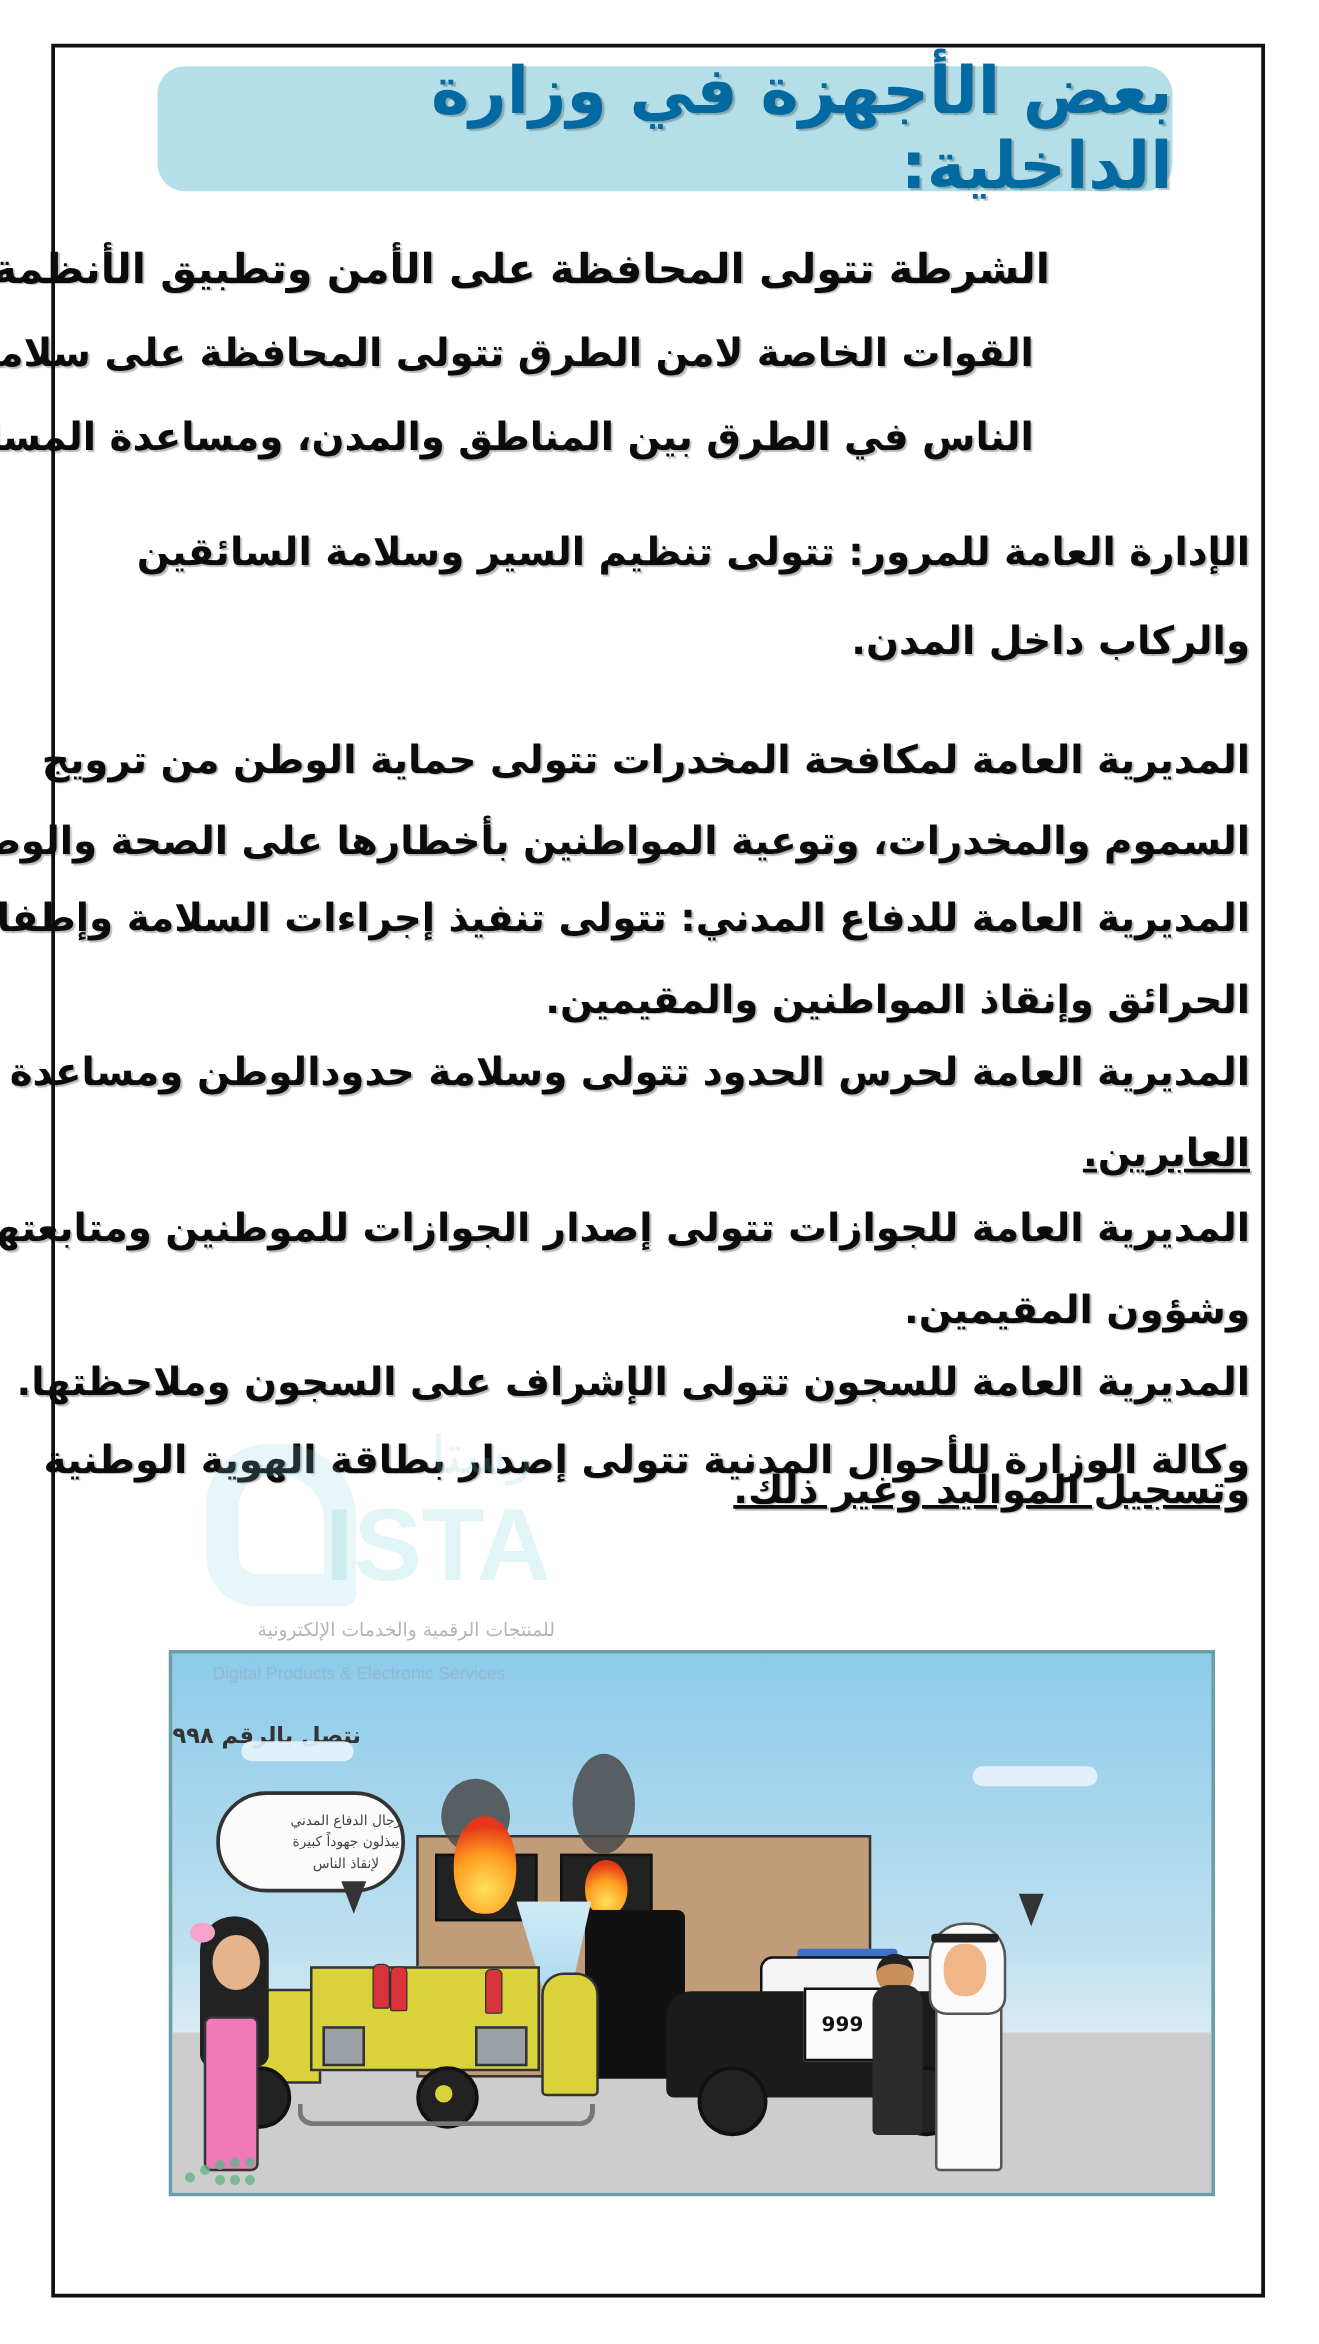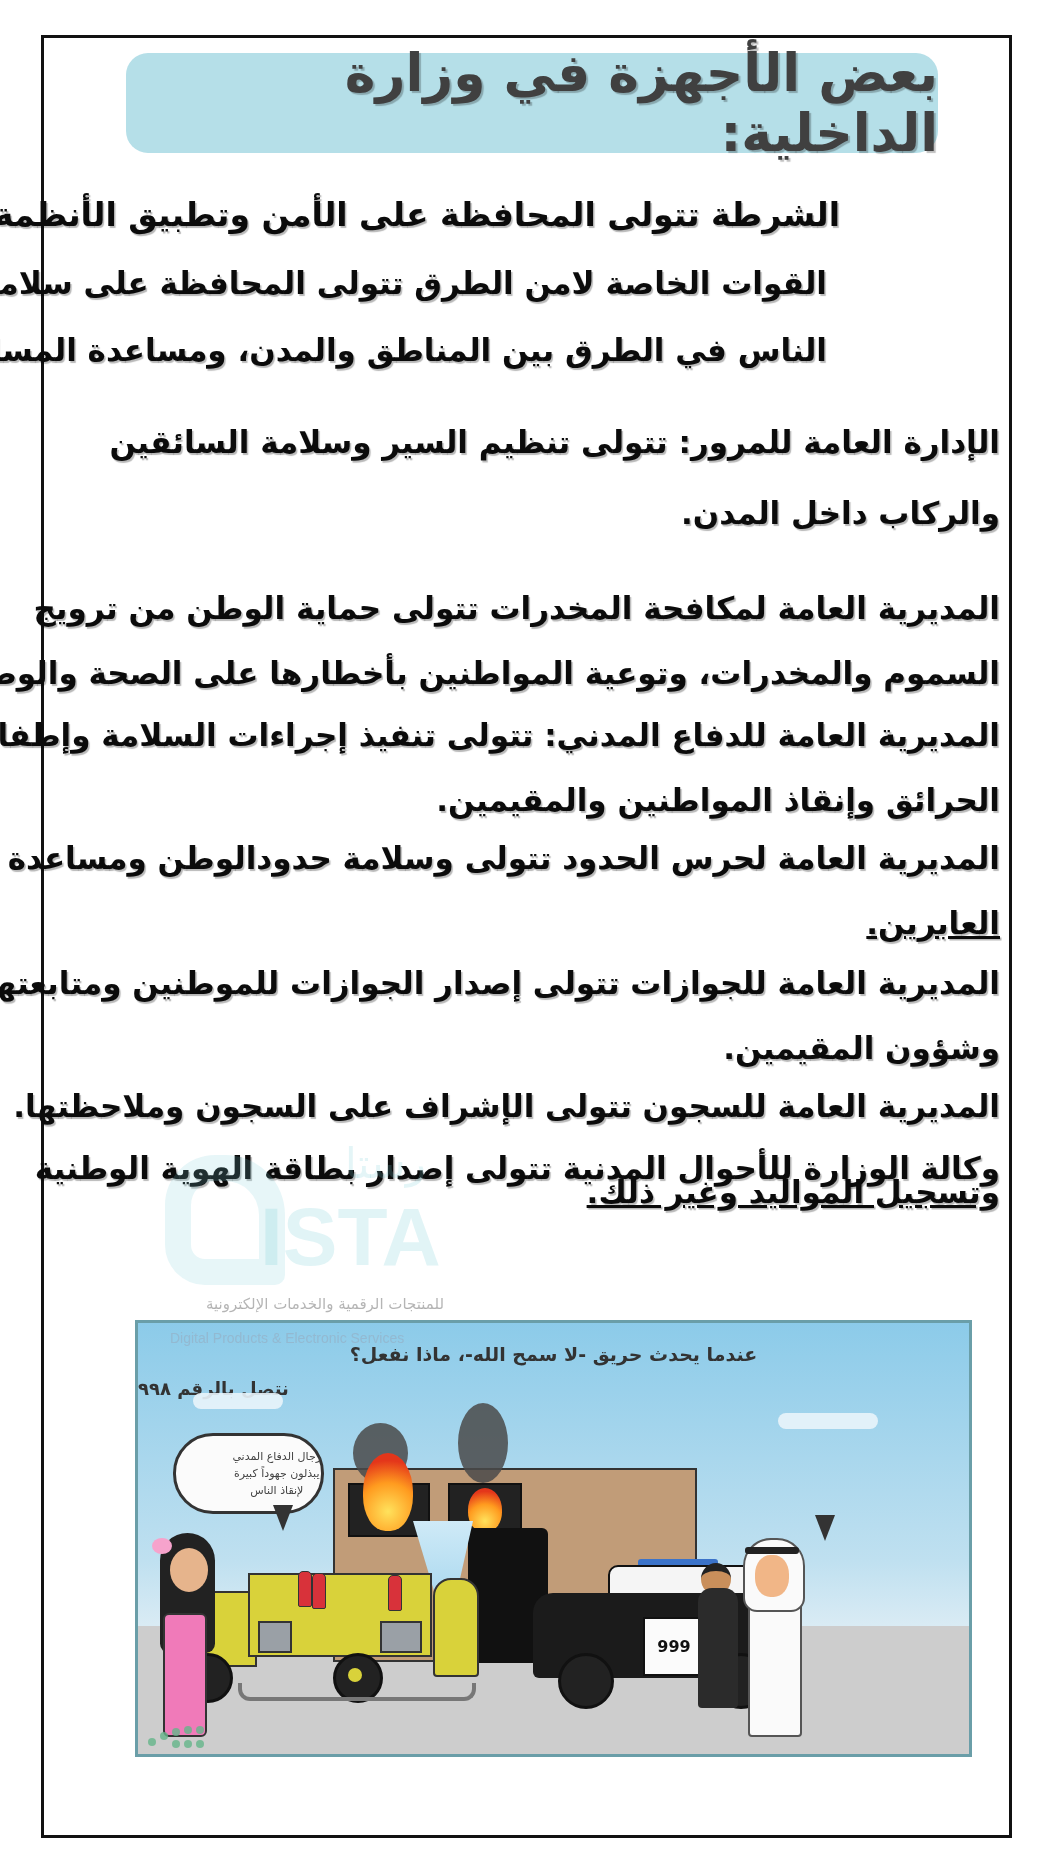--- a/index.html
+++ b/index.html
@@ -10,7 +10,7 @@
   .title-box { position: absolute; left: 126px; top: 53px; width: 812px; height: 100px;
                background: #b5dfe8; border-radius: 22px; display: flex; align-items: center;
                justify-content: center; }
-  .title { font-size: 52px; font-weight: bold; color: #404040; direction: rtl;
+  .title { font-size: 52px; font-weight: bold; color: #0369a1; direction: rtl;
            text-shadow: 2px 2px 1px rgba(0,0,0,0.25); letter-spacing: -1px; }
   .para { position: absolute; direction: rtl; text-align: right; font-weight: bold;
           color: #0b0b0b; font-size: 31px; text-shadow: 1.5px 1.5px 1px rgba(0,0,0,0.28);

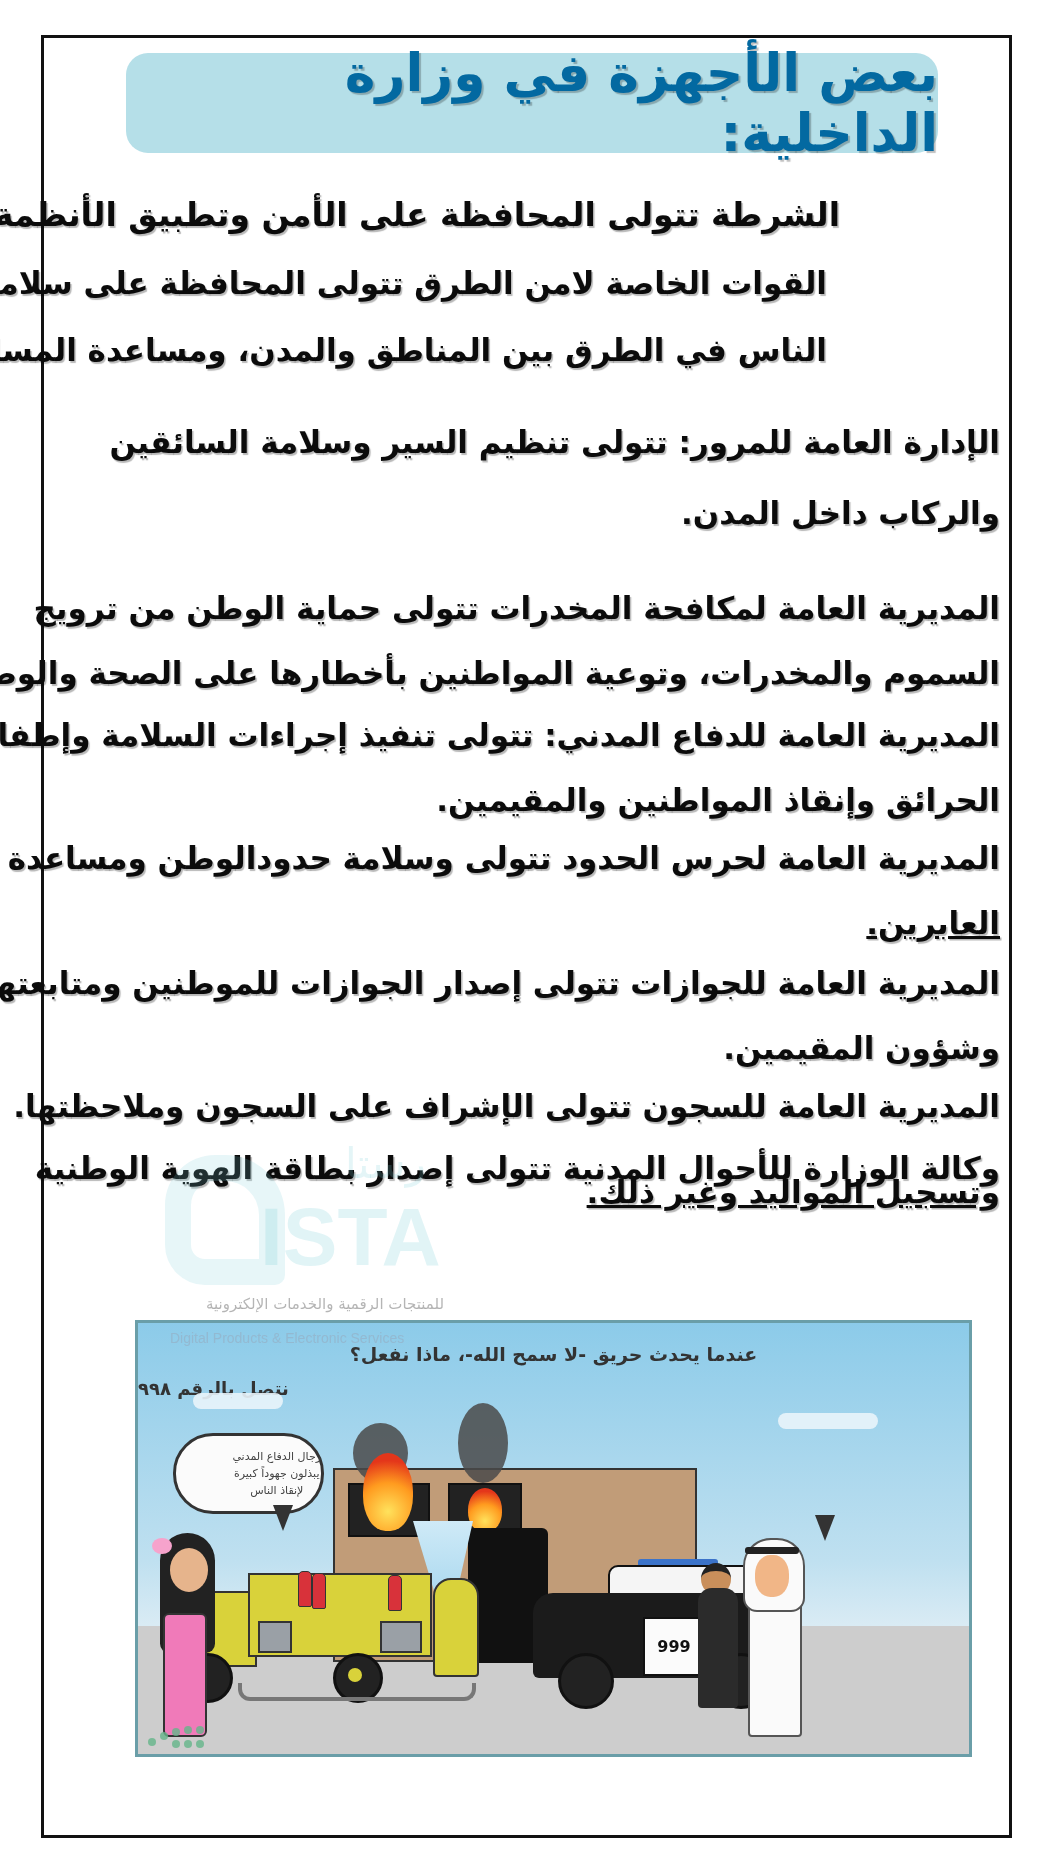--- a/index.html
+++ b/index.html
@@ -119,7 +119,6 @@
 
 <div class="scene">
   <div class="ground"></div>
-  <div class="scene-q">عندما يحدث حريق -لا سمح الله-، ماذا نفعل؟</div>
   <div class="scene-a">نتصل بالرقم ٩٩٨</div>
 
   <div class="cloud" style="left:55px; top:70px; width:90px;"></div>

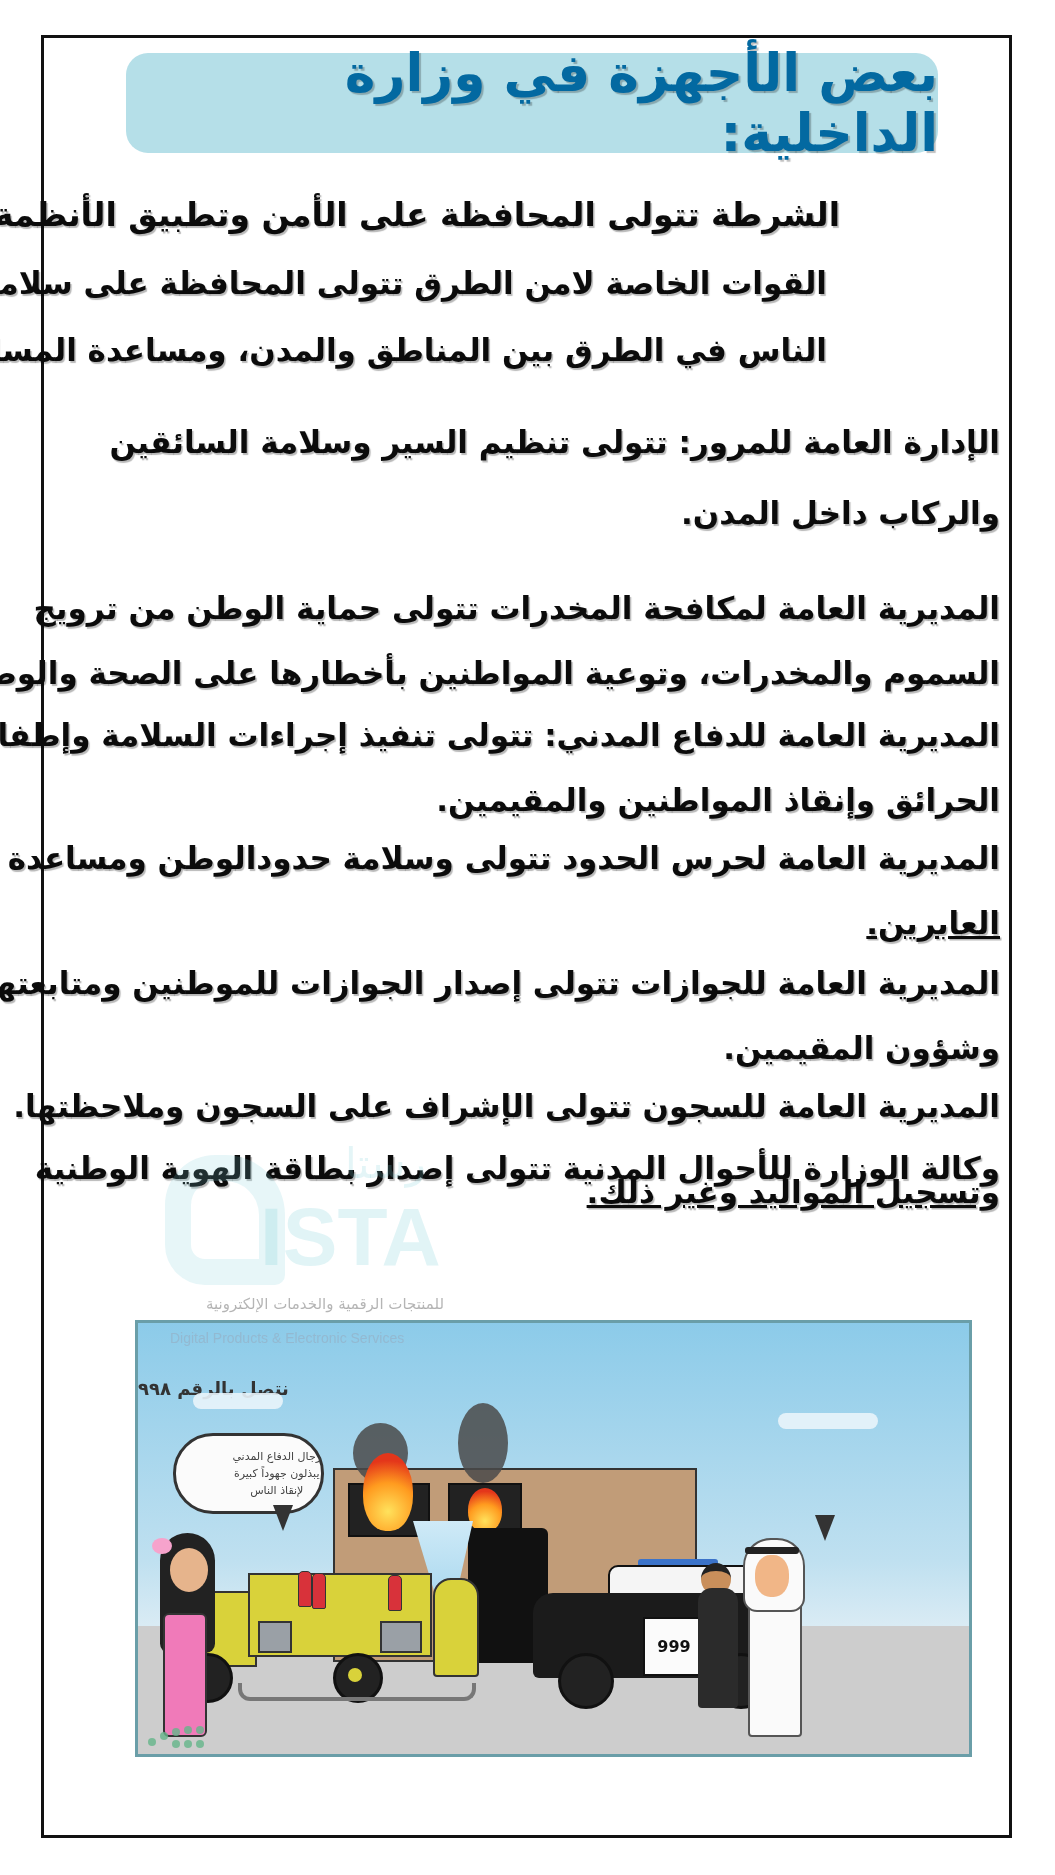--- a/index.html
+++ b/index.html
@@ -65,7 +65,7 @@
   .bow { position: absolute; left: 14px; top: 215px; width: 20px; height: 16px; background: #f6a3cc; border-radius: 50%; }
   .car-body { position: absolute; left: 395px; top: 270px; width: 245px; height: 85px; background: #1b1b1b; border-radius: 20px 20px 6px 6px; }
   .car-roof { position: absolute; left: 470px; top: 242px; width: 150px; height: 40px; background: #f5f5f5; border: 2px solid #111; border-radius: 10px 10px 0 0; }
-  .car-door { position: absolute; left: 505px; top: 294px; width: 58px; height: 55px; background: #fbfbfb; border: 2px solid #111; display: flex; align-items: center; justify-content: center; font-size: 16px; font-weight: bold; color: #111; }
+  .car-door { position: absolute; left: 505px; top: 267px; width: 58px; height: 55px; background: #fbfbfb; border: 2px solid #111; display: flex; align-items: center; justify-content: center; font-size: 16px; font-weight: bold; color: #111; }
   .lightbar { position: absolute; left: 500px; top: 236px; width: 80px; height: 8px; background: #3b73c9; border-radius: 3px; }
   .officer { position: absolute; left: 560px; top: 265px; width: 40px; height: 120px; background: #2b2b2b; border-radius: 14px 14px 4px 4px; }
   .officer-head { position: absolute; left: 563px; top: 240px; width: 30px; height: 32px; background: #c98f5b; border-radius: 50%; border-top: 8px solid #222; box-sizing: border-box; }

